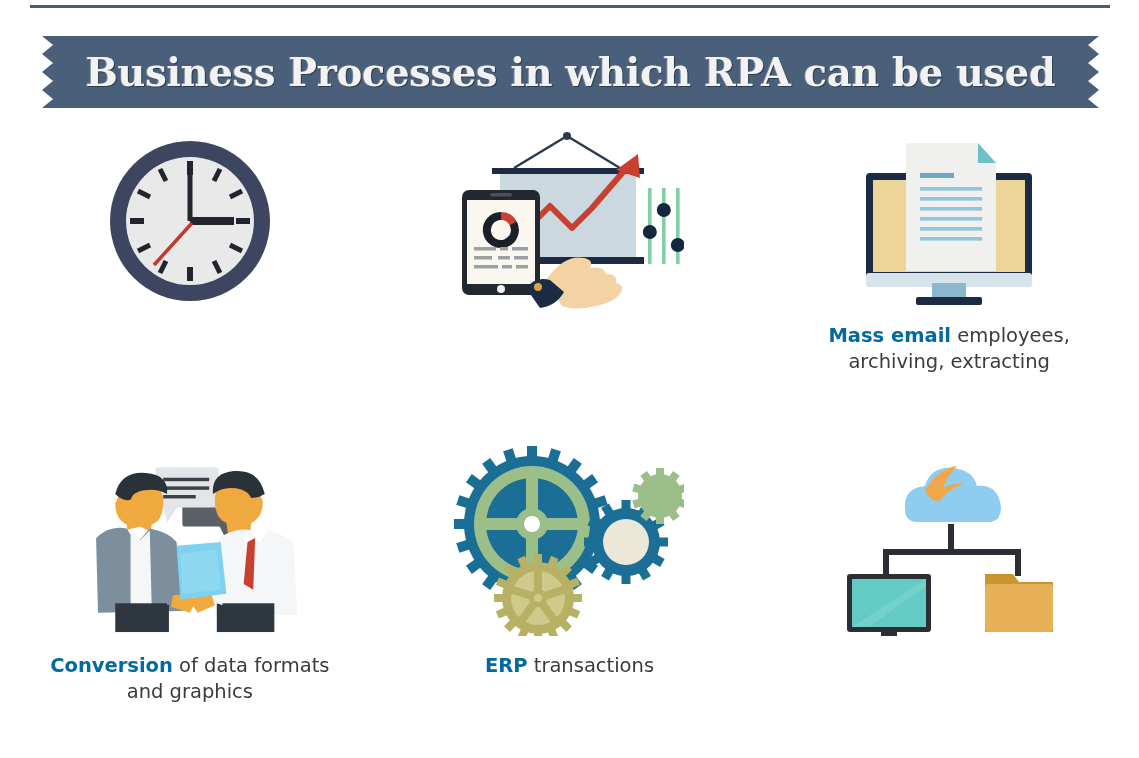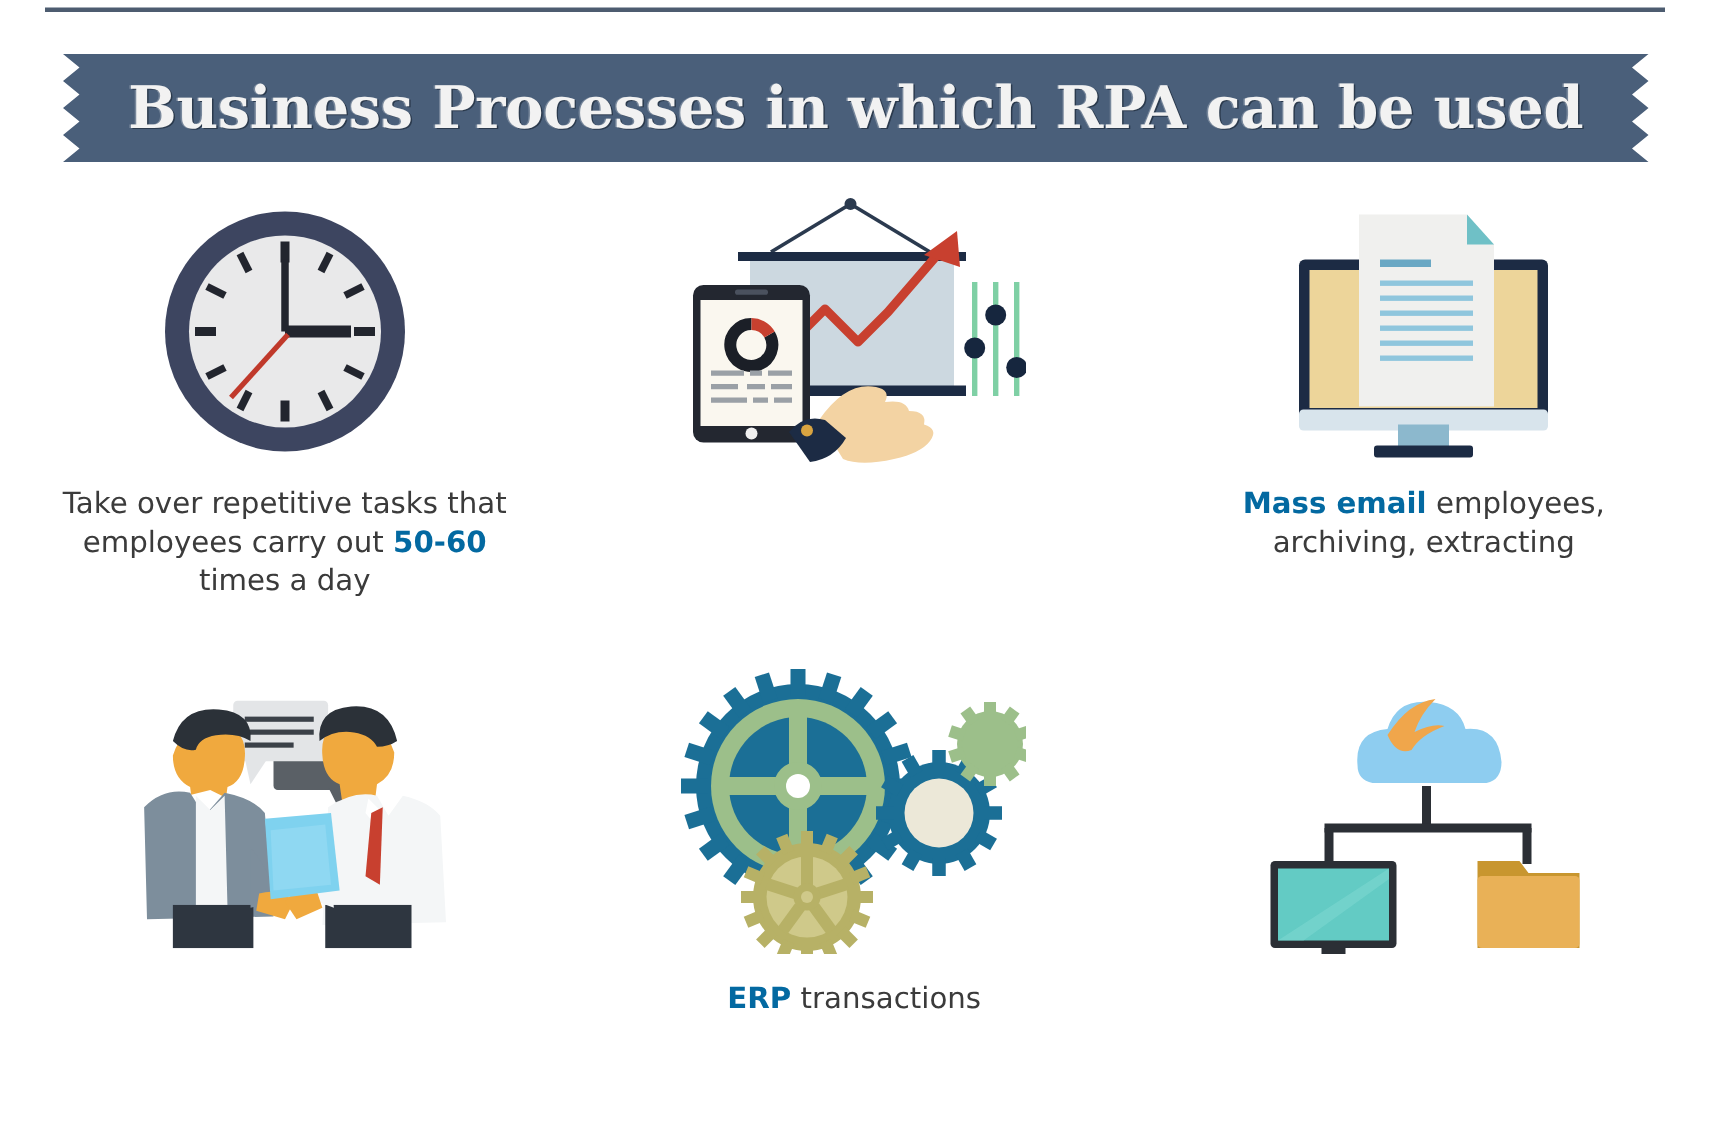--- a/index.html
+++ b/index.html
@@ -139,9 +139,6 @@
           <line x1="86" y1="86" x2="130" y2="86" stroke="#22252e" stroke-width="8"></line>
           <line x1="88" y1="88" x2="50" y2="130" stroke="#c0392b" stroke-width="3.5"></line>
         </svg>
-      </div>
-      <div class="caption">
-        <span>Take over repetitive tasks that employees carry out </span><b>50-60</b><span> times a day</span>
       </div>
     </div>
 

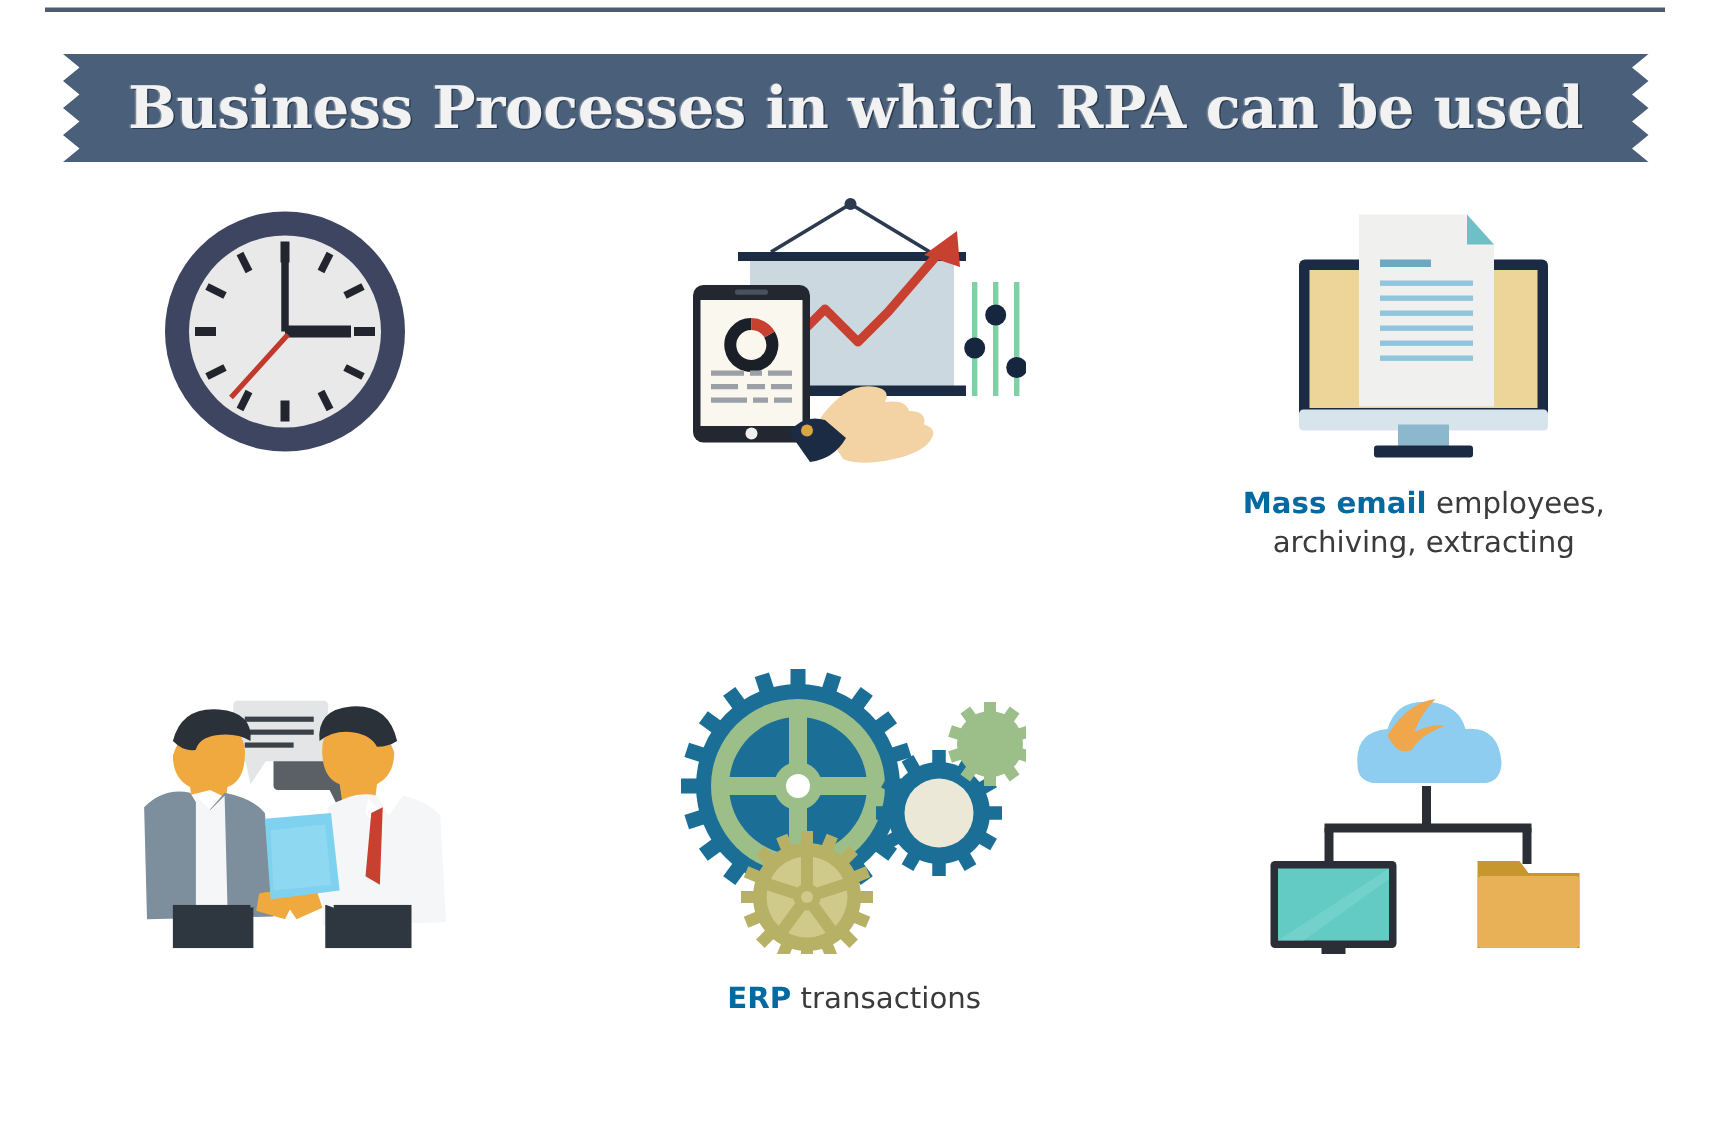--- a/index.html
+++ b/index.html
@@ -275,6 +275,9 @@
           <path d="M106 100 l46 -4 l6 54 l-48 6 Z" fill="#7fd2ef"></path>
           <path d="M110 108 l38 -4 l4 42 l-40 4 Z" fill="#8fd8f2"></path>
         </svg>
+      </div>
+      <div class="caption">
+        <b>Conversion</b><span> of data formats and graphics</span>
       </div>
     </div>
 

